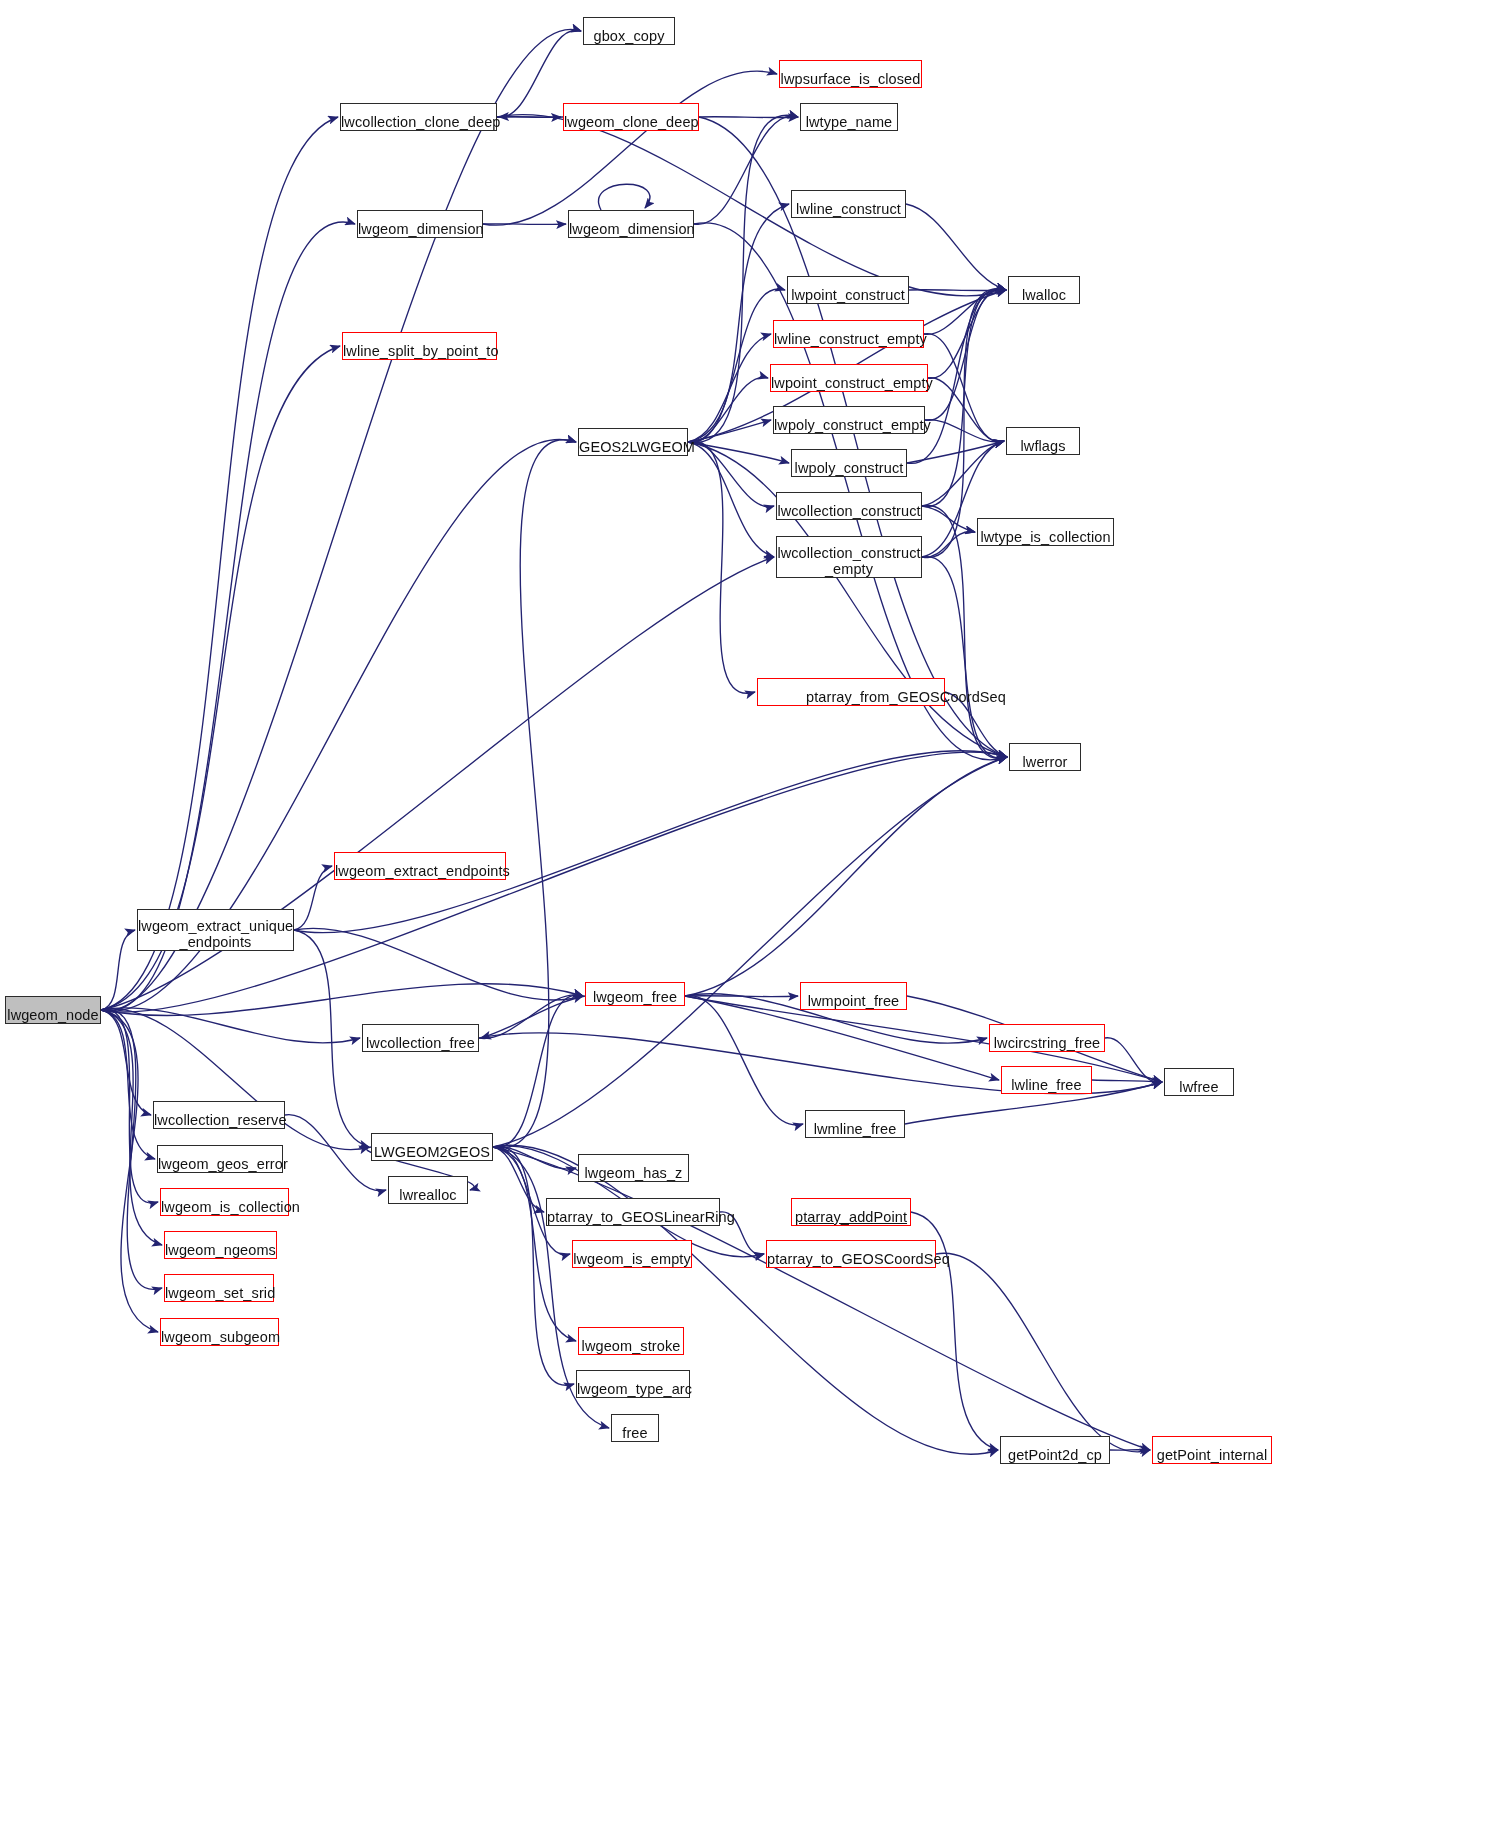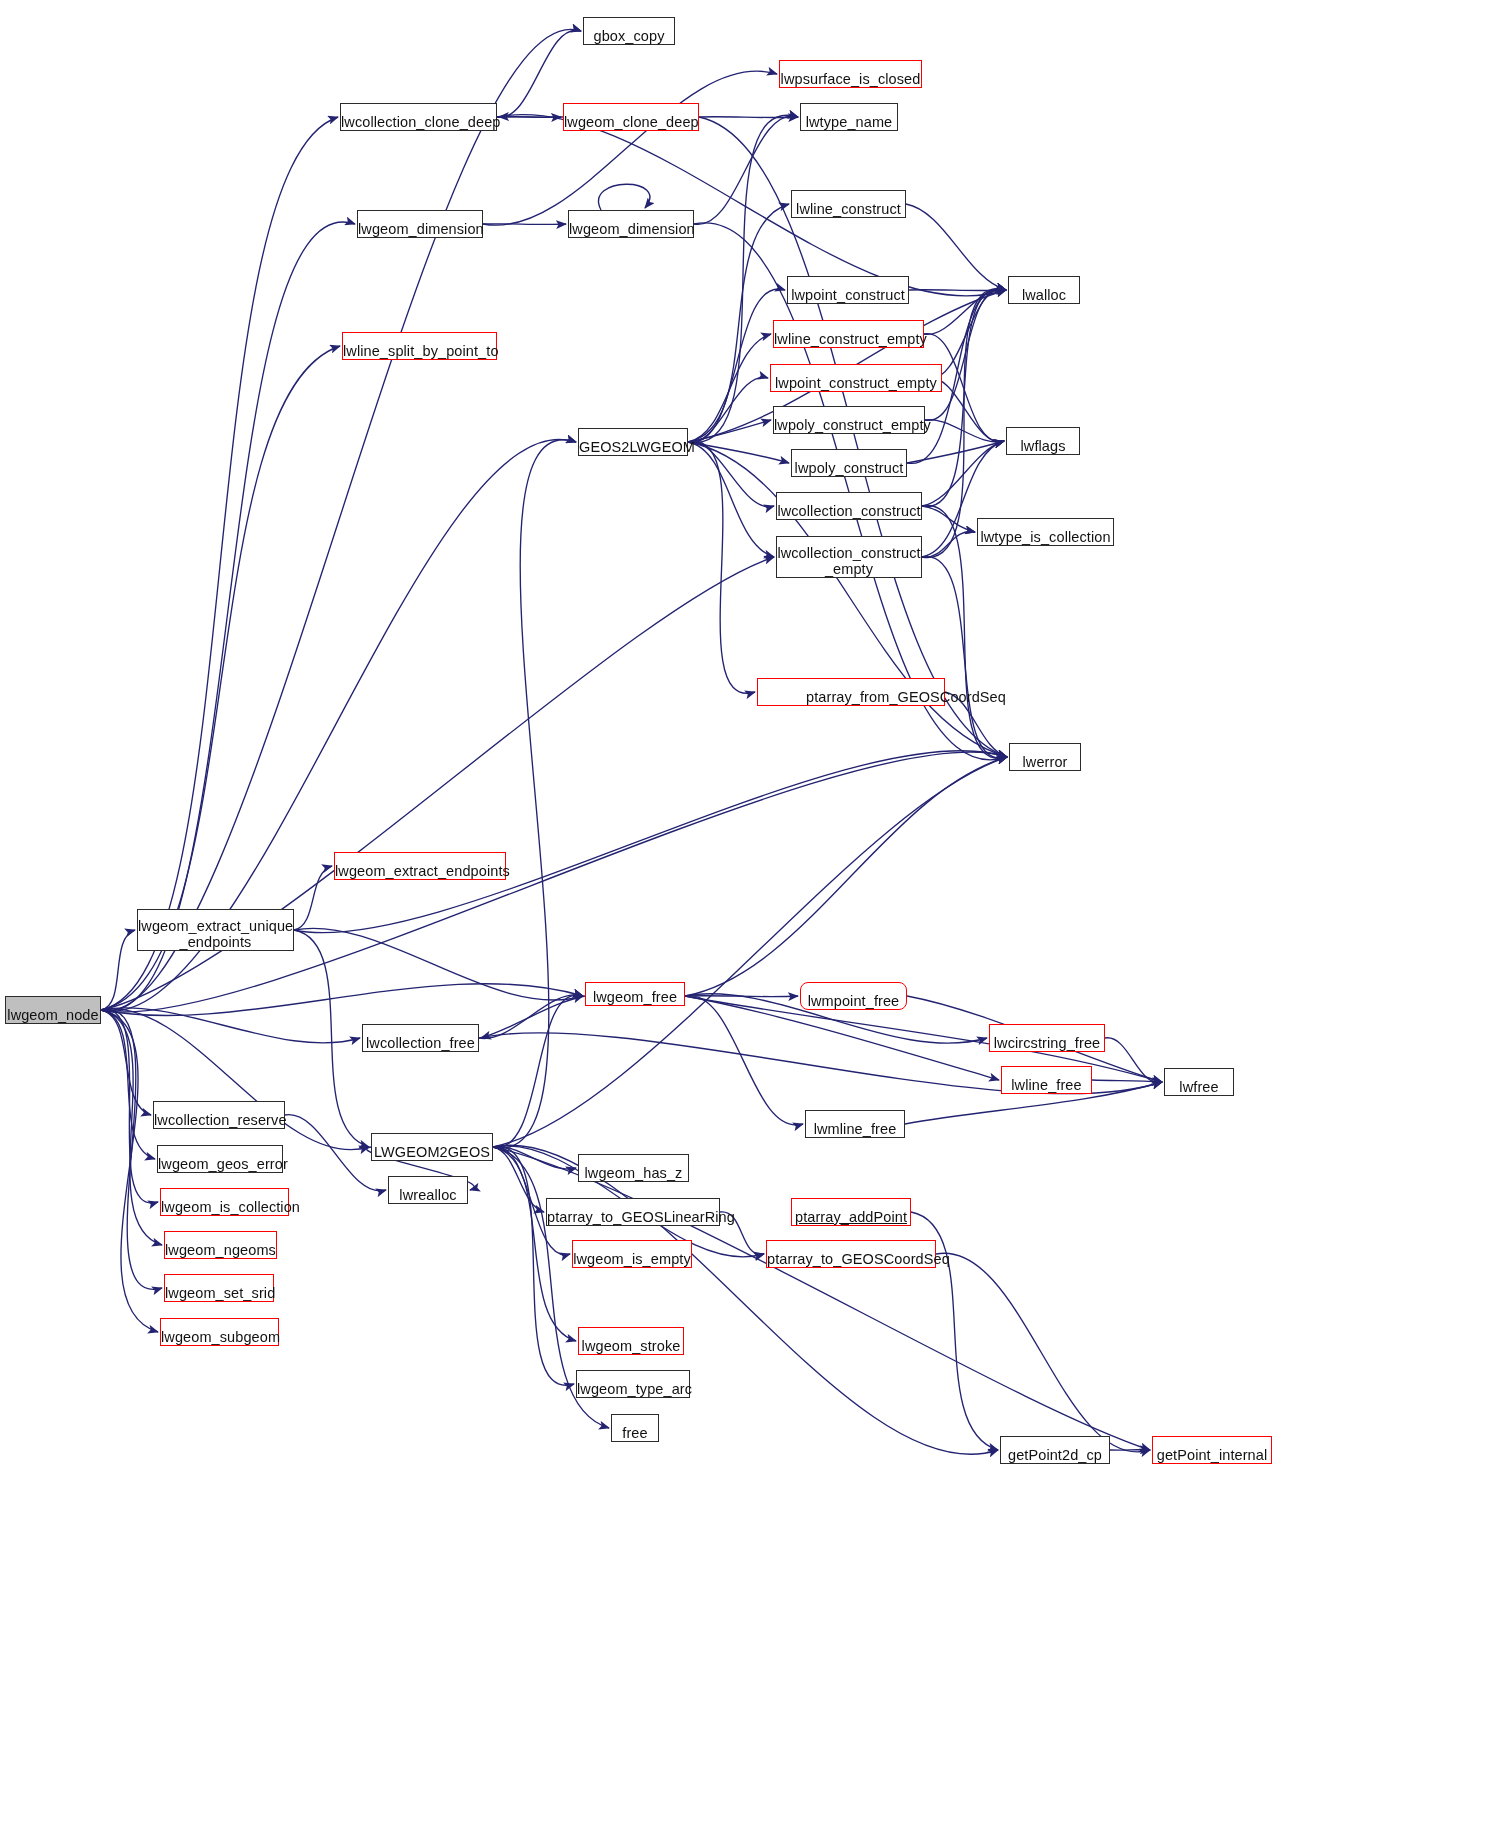--- a/index.html
+++ b/index.html
@@ -174,7 +174,7 @@
       <div class="node" style="left: 787px; top: 276px; width: 122px; height: 28px;"><span class="node-label">lwpoint_construct</span></div>
       <div class="node red" style="left: 773px; top: 320px; width: 151px; height: 28px;"><span class="node-label">lwline_construct_empty</span></div>
       <div class="node red" style="left: 342px; top: 332px; width: 155px; height: 28px;"><span class="node-label">lwline_split_by_point_to</span></div>
-      <div class="node red" style="left: 770px; top: 364px; width: 172px; height: 28px;"><span class="node-label">lwpoint_construct_empty</span></div>
+      <div class="node red" style="left: 770px; top: 364px; width: 158px; height: 28px;"><span class="node-label">lwpoint_construct_empty</span></div>
       <div class="node" style="left: 773px; top: 406px; width: 152px; height: 28px;"><span class="node-label">lwpoly_construct_empty</span></div>
       <div class="node" style="left: 578px; top: 428px; width: 110px; height: 28px;"><span class="node-label">GEOS2LWGEOM</span></div>
       <div class="node" style="left: 1006px; top: 427px; width: 74px; height: 28px;"><span class="node-label">lwflags</span></div>

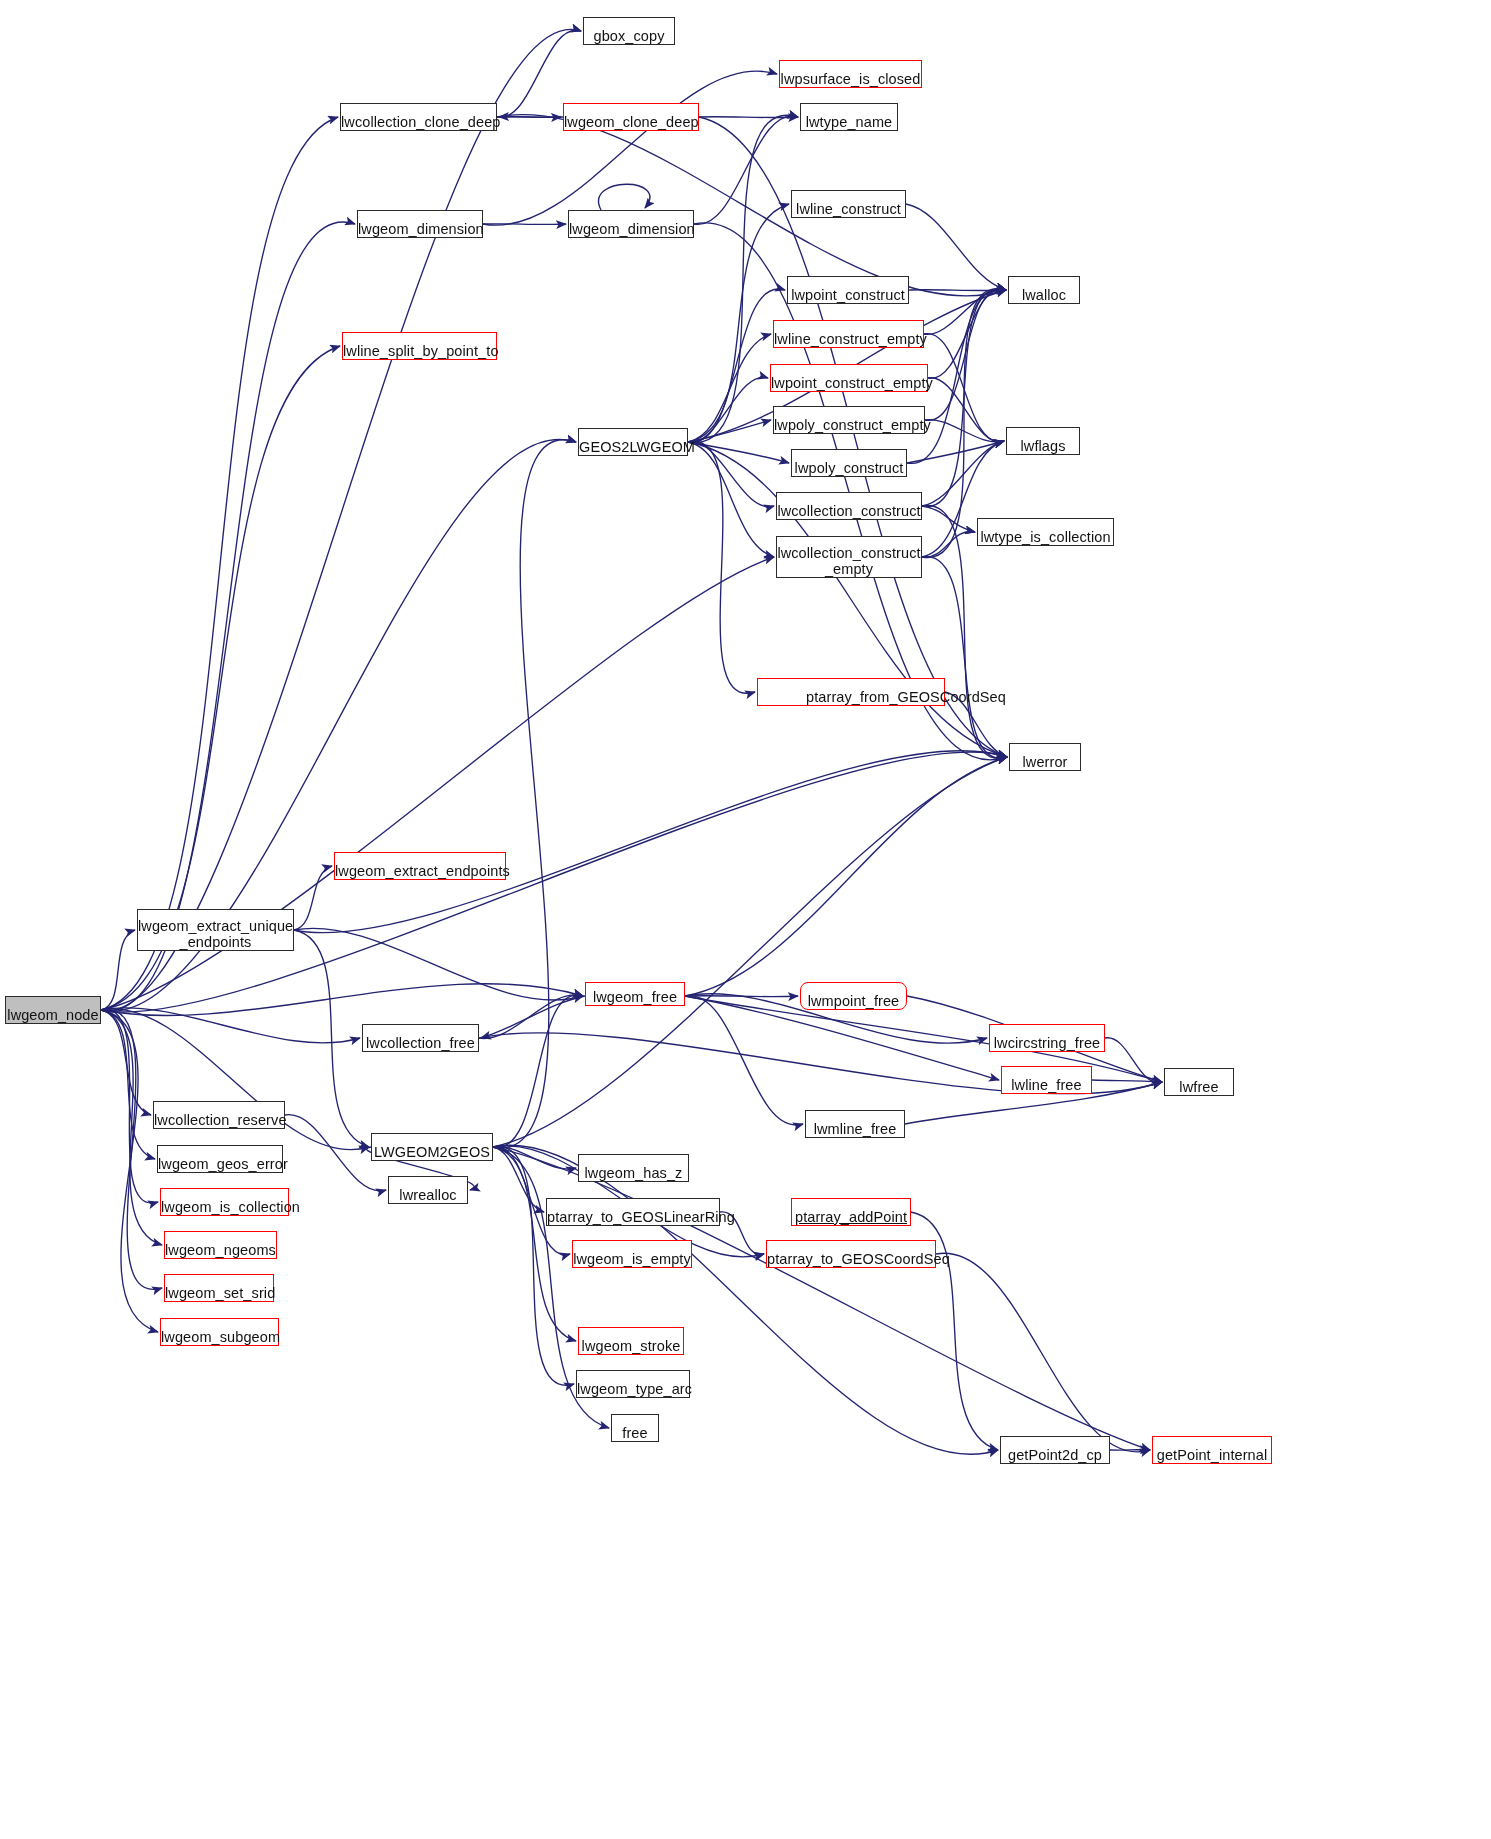--- a/index.html
+++ b/index.html
@@ -189,7 +189,7 @@
       <div class="node" style="left: 137px; top: 909px; width: 157px; height: 42px;"><span class="node-label">lwgeom_extract_unique
 _endpoints</span></div>
       <div class="node red" style="left: 585px; top: 982px; width: 100px; height: 24px;"><span class="node-label">lwgeom_free</span></div>
-      <div class="node red" style="left: 800px; top: 982px; width: 107px; height: 28px; border-radius: 8px;"><span class="node-label">lwmpoint_free</span></div>
+      <div class="node red" style="left: 800px; top: 982px; width: 107px; height: 28px;"><span class="node-label">lwmpoint_free</span></div>
       <div class="node" style="left: 362px; top: 1024px; width: 117px; height: 28px;"><span class="node-label">lwcollection_free</span></div>
       <div class="node red" style="left: 989px; top: 1024px; width: 116px; height: 28px;"><span class="node-label">lwcircstring_free</span></div>
       <div class="node" style="left: 1164px; top: 1068px; width: 70px; height: 28px;"><span class="node-label">lwfree</span></div>

